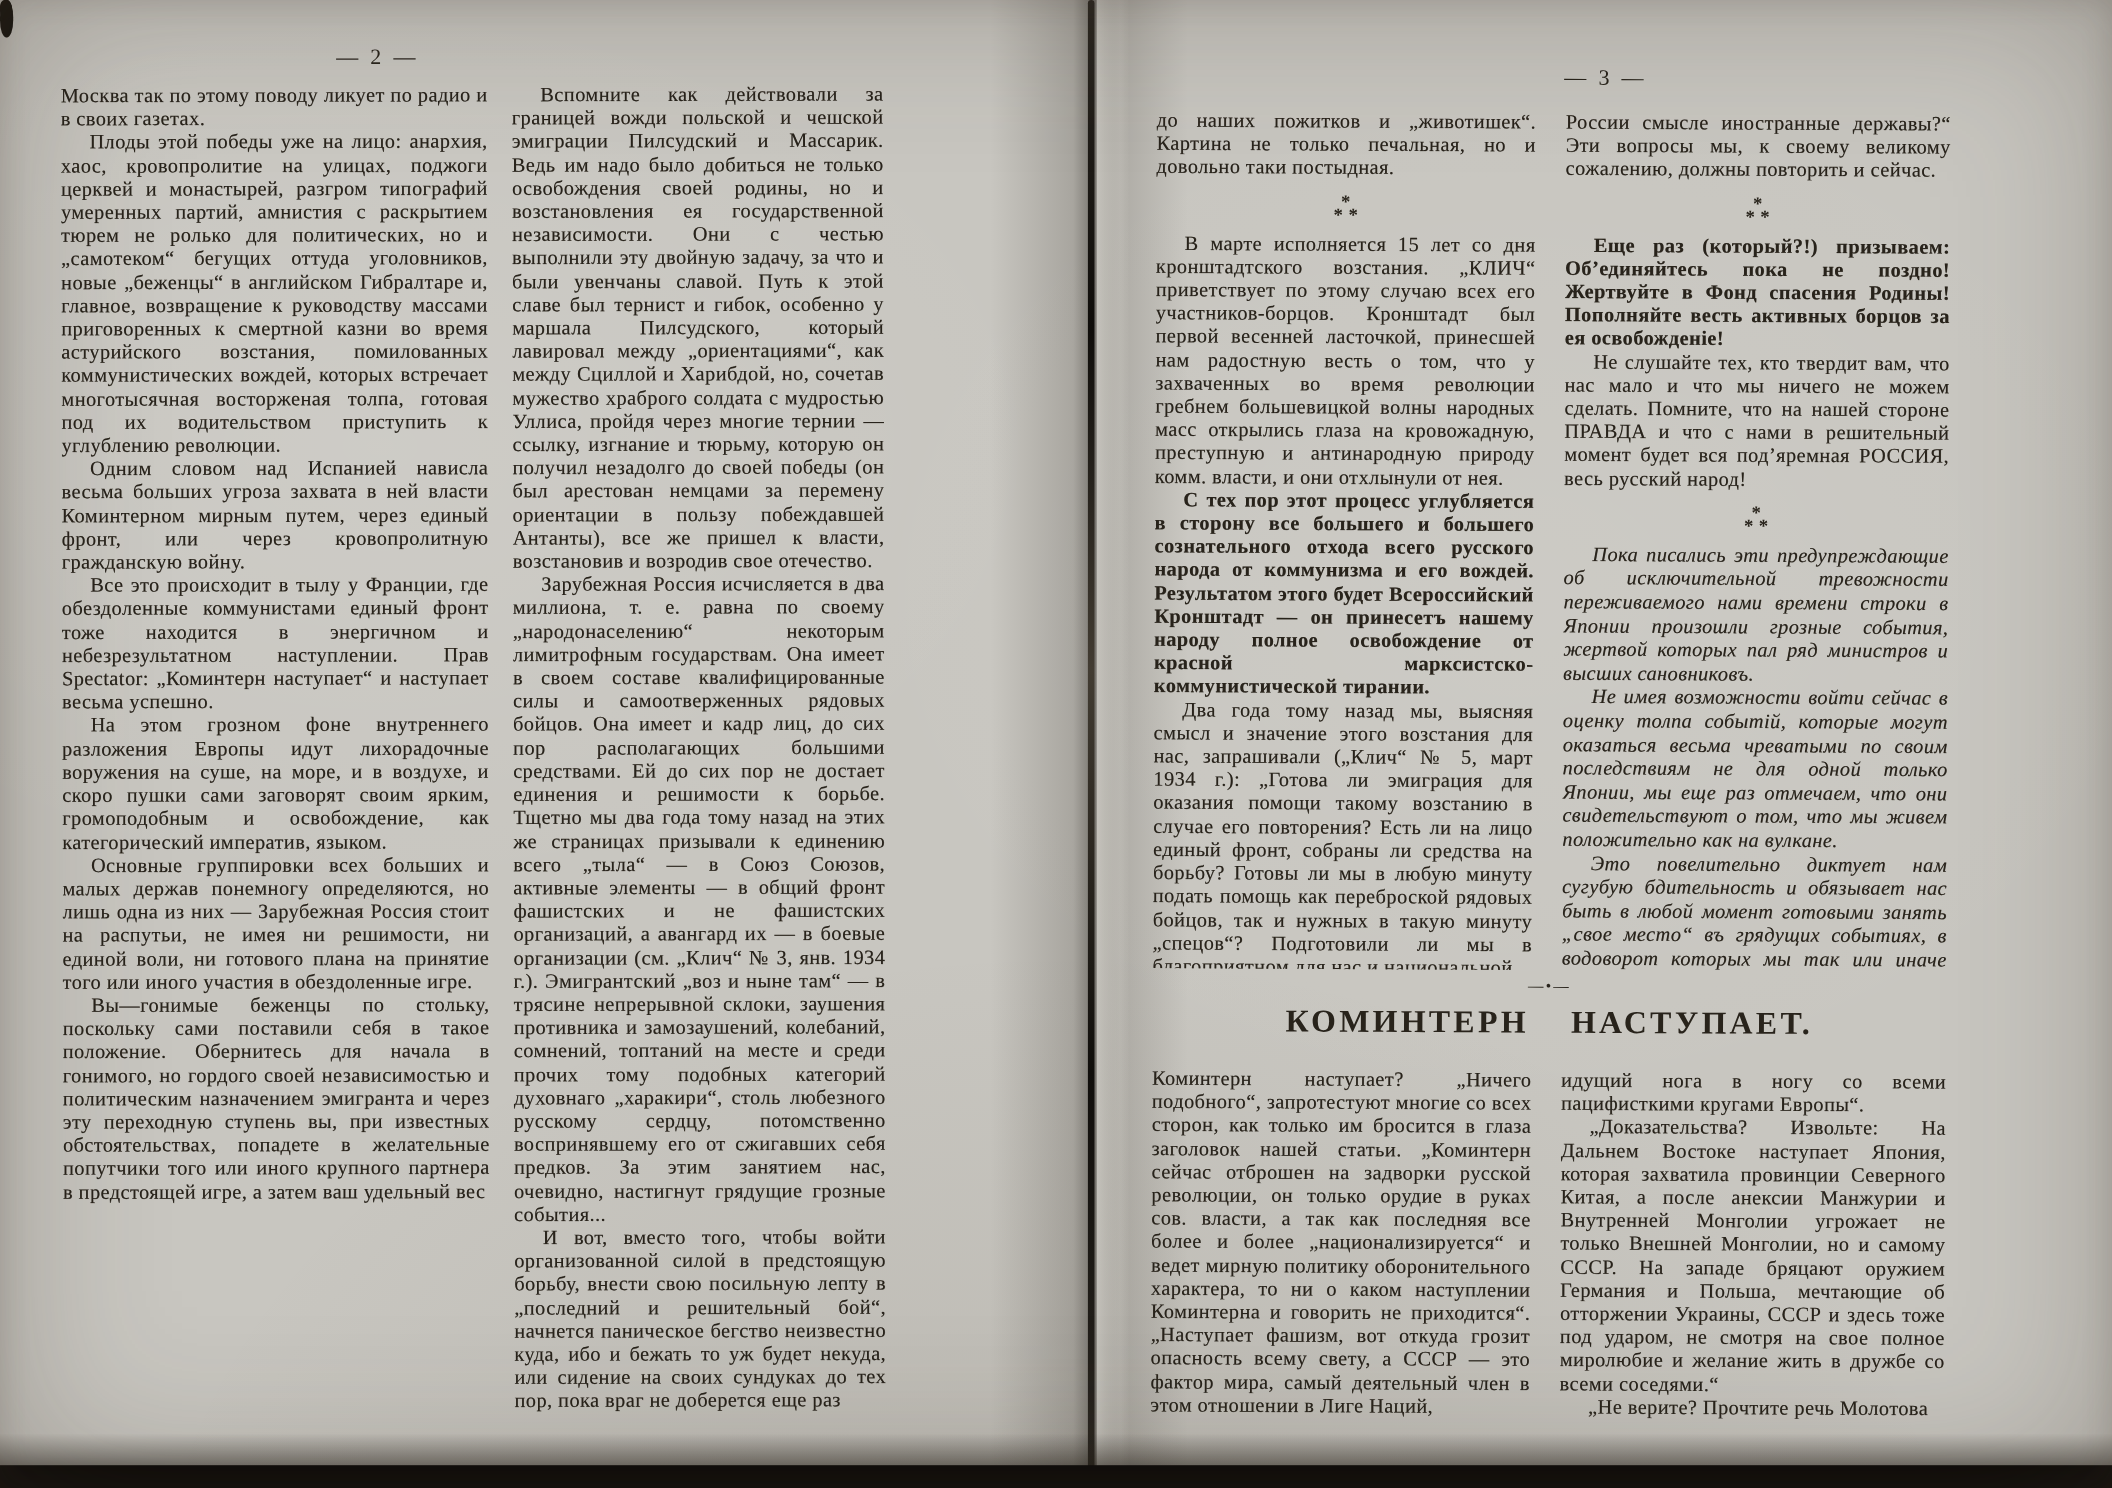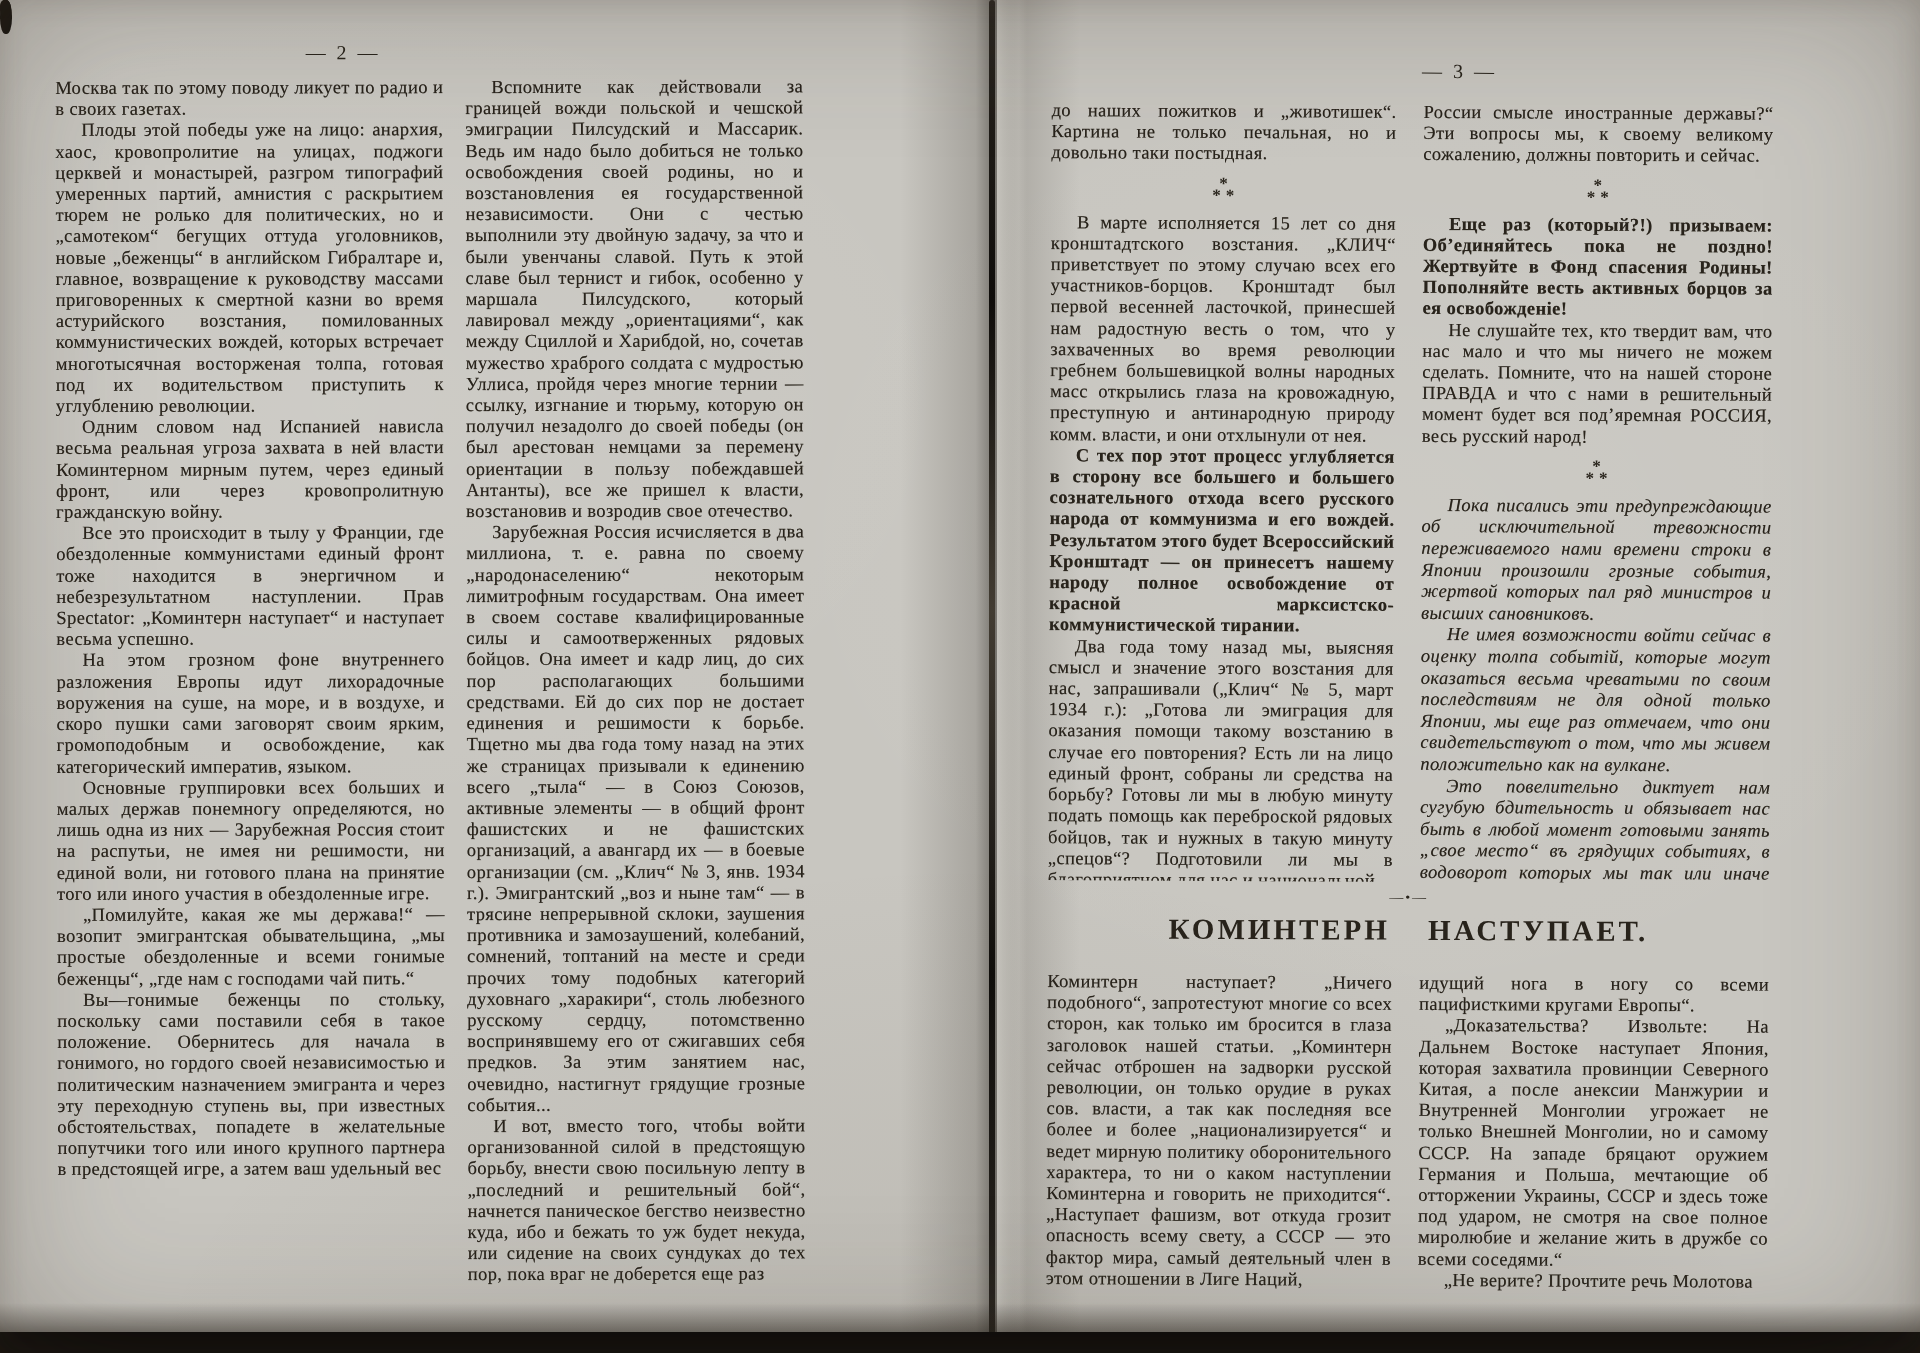--- a/index.html
+++ b/index.html
@@ -62,7 +62,7 @@
     <div class="col" style="left:55px;top:78px;width:388px;height:1230px;">
         <p class="np"><span>Москва так по этому поводу ликует по радио и в своих газетах.</span></p>
         <p><span>Плоды этой победы уже на лицо: анархия, хаос, кровопролитие на улицах, поджоги церквей и монастырей, разгром типографий умеренных партий, амнистия с раскрытием тюрем не ролько для политических, но и „самотеком“ бегущих оттуда уголовников, новые „беженцы“ в английском Гибралтаре и, главное, возвращение к руководству массами приговоренных к смертной казни во время астурийского возстания, помилованных коммунистических вождей, которых встречает многотысячная восторженая толпа, готовая под их водительством приступить к углублению революции.</span></p>
-        <p><span>Одним словом над Испанией нависла весьма реальная угроза захвата в ней власти Коминтерном мирным путем, через единый фронт, или через кровопролитную гражданскую войну.</span></p>
+        <p><span>Одним словом над Испанией нависла весьма больших угроза захвата в ней власти Коминтерном мирным путем, через единый фронт, или через кровопролитную гражданскую войну.</span></p>
         <p><span>Все это происходит в тылу у Франции, где обездоленные коммунистами единый фронт тоже находится в энергичном и небезрезультатном наступлении. Прав Spectator: „Коминтерн наступает“ и наступает весьма успешно.</span></p>
         <p><span>На этом грозном фоне внутреннего разложения Европы идут лихорадочные воружения на суше, на море, и в воздухе, и скоро пушки сами заговорят своим ярким, громоподобным и освобождение, как категорический императив, языком.</span></p>
         <p><span>Основные группировки всех больших и малых держав понемногу определяются, но лишь одна из них — Зарубежная Россия стоит на распутьи, не имея ни решимости, ни единой воли, ни готового плана на принятие того или иного участия в обездоленные игре.</span></p>

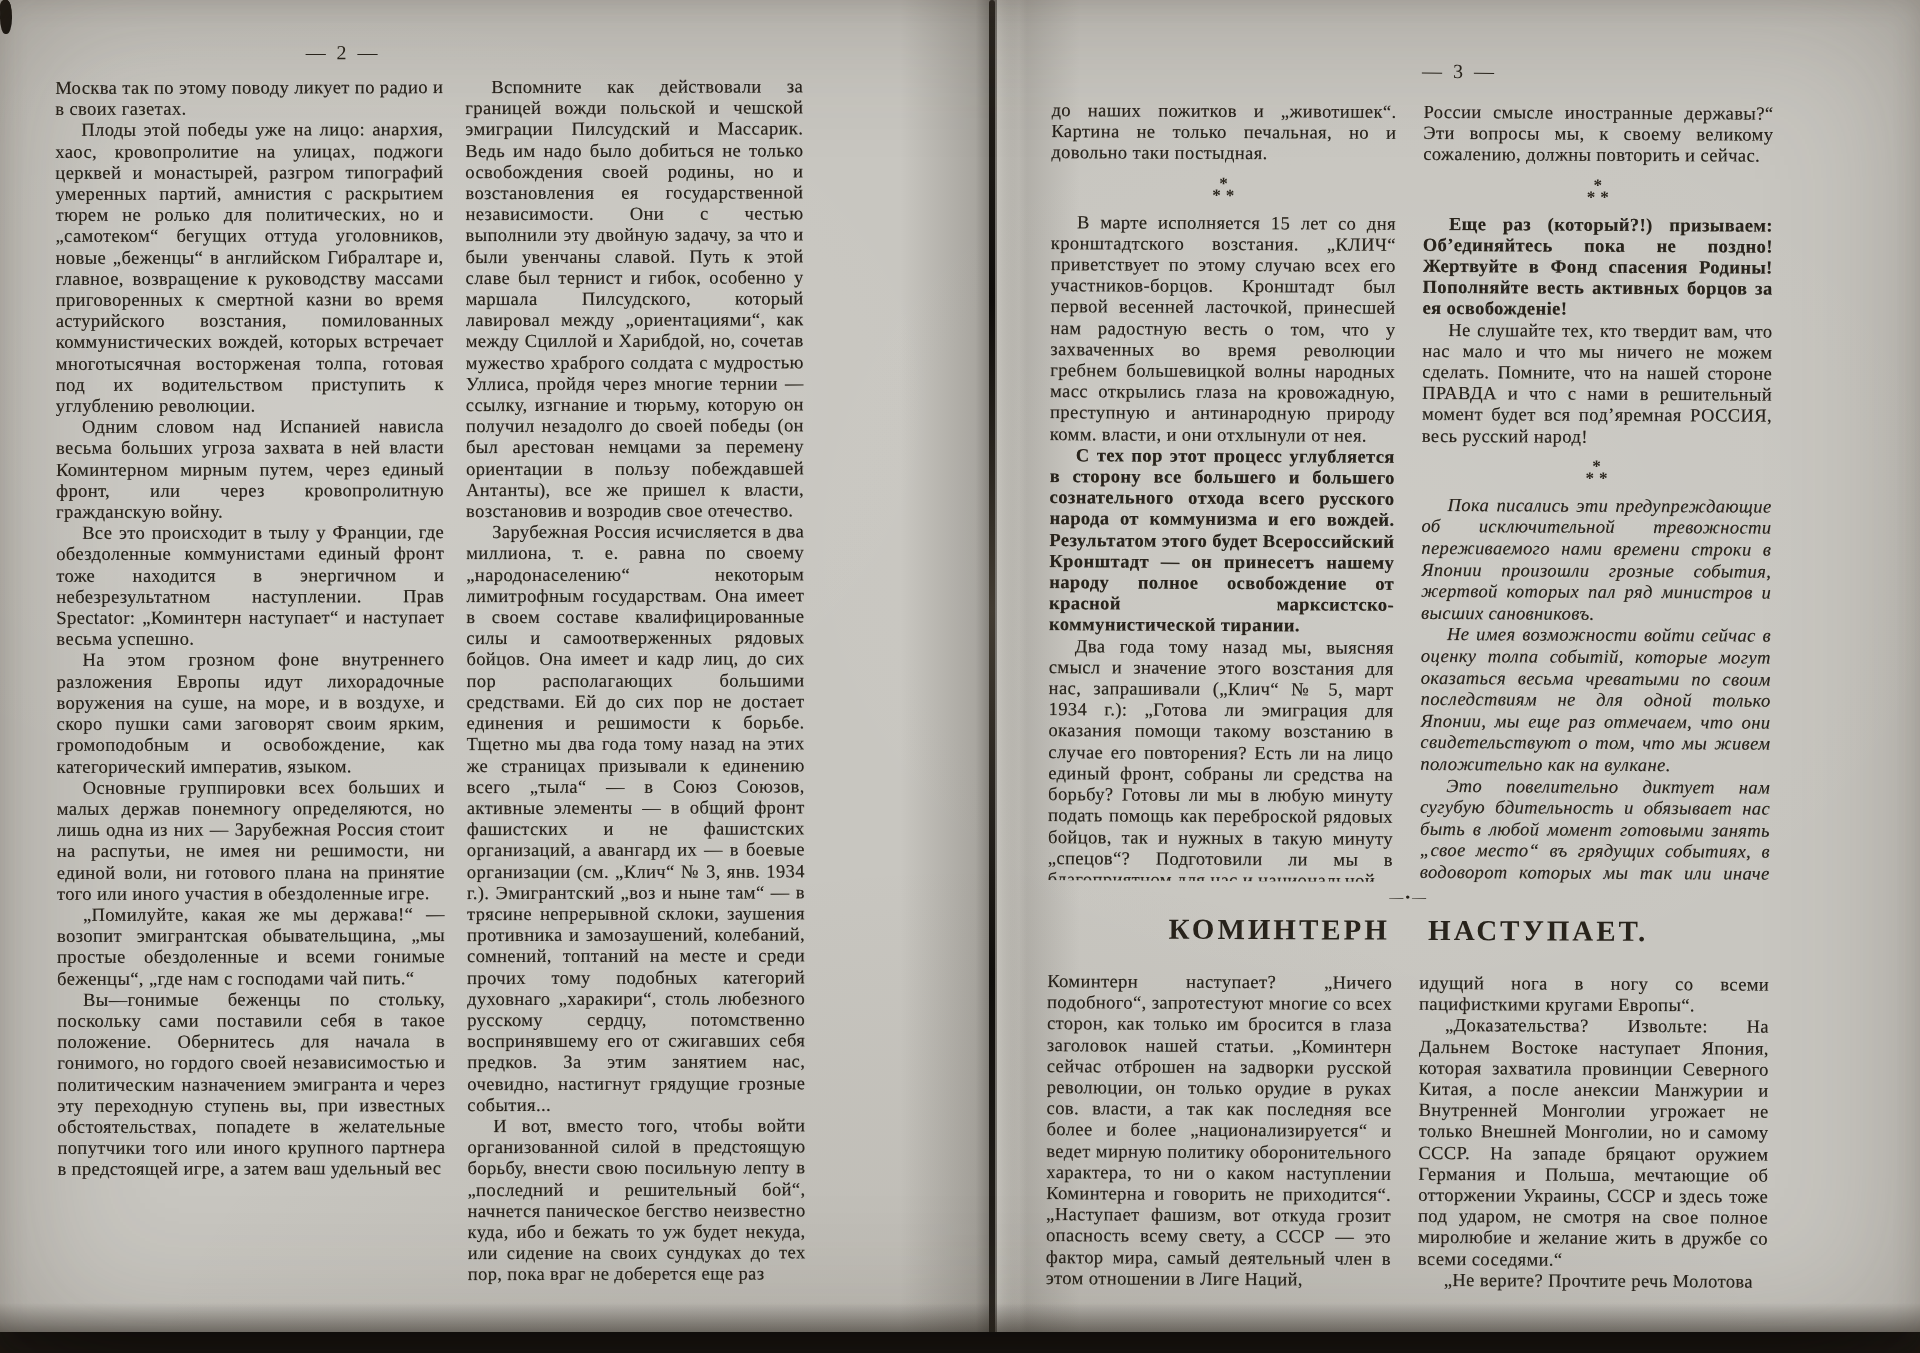--- a/index.html
+++ b/index.html
@@ -66,7 +66,6 @@
         <p><span>Все это происходит в тылу у Франции, где обездоленные коммунистами единый фронт тоже находится в энергичном и небезрезультатном наступлении. Прав Spectator: „Коминтерн наступает“ и наступает весьма успешно.</span></p>
         <p><span>На этом грозном фоне внутреннего разложения Европы идут лихорадочные воружения на суше, на море, и в воздухе, и скоро пушки сами заговорят своим ярким, громоподобным и освобождение, как категорический императив, языком.</span></p>
         <p><span>Основные группировки всех больших и малых держав понемногу определяются, но лишь одна из них — Зарубежная Россия стоит на распутьи, не имея ни решимости, ни единой воли, ни готового плана на принятие того или иного участия в обездоленные игре.</span></p>
-        <p><span>„Помилуйте, какая же мы держава!“ — возопит эмигрантская обывательщина, „мы простые обездоленные и всеми гонимые беженцы“, „где нам с господами чай пить.“</span></p>
         <p><span>Вы—гонимые беженцы по стольку, поскольку сами поставили себя в такое положение. Обернитесь для начала в гонимого, но гордого своей независимостью и политическим назначением эмигранта и через эту переходную ступень вы, при известных обстоятельствах, попадете в желательные попутчики того или иного крупного партнера в предстоящей игре, а затем ваш удельный вес</span></p>
       </div>
     <div class="col" style="left:465px;top:78px;width:338px;height:1230px;">

